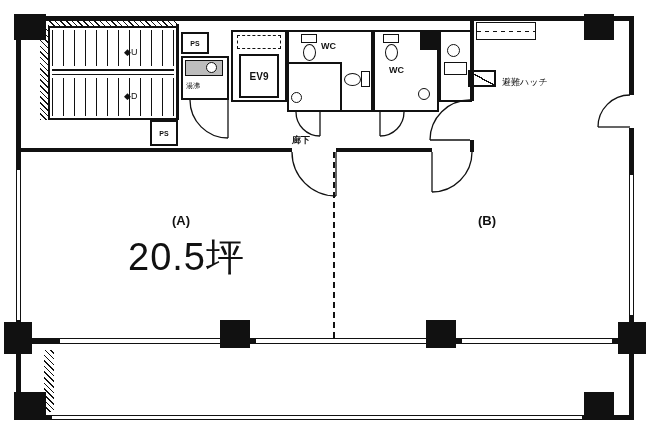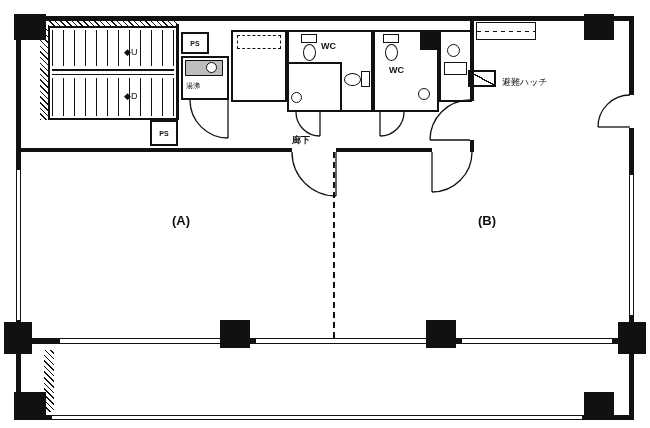--- a/index.html
+++ b/index.html
@@ -68,6 +68,9 @@
 
   <div class="room" style="left:231px;top:30px;width:56px;height:72px"></div>
   <div class="abs" style="left:237px;top:35px;width:44px;height:14px;border:1px dashed #111"></div>
+  <div class="room cbox" style="left:239px;top:54px;width:40px;height:44px;font-size:10px;font-weight:bold">
+      <span>EV9</span>
+    </div>
 
   <div class="room" style="left:287px;top:30px;width:86px;height:82px"></div>
   <div class="rect" style="left:301px;top:34px;width:16px;height:9px"></div>

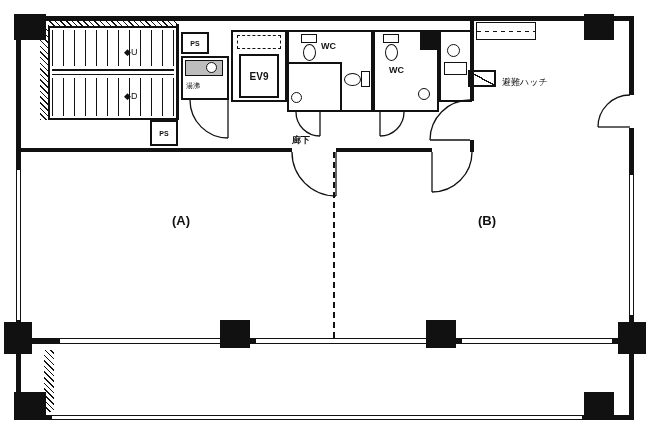--- a/index.html
+++ b/index.html
@@ -102,6 +102,7 @@
   <div class="abs" style="left:333px;top:152px;width:0;height:186px;border-left:2px dashed #111"></div>
 
   <div class="lbl" style="left:172px;top:214px;font-size:13px;font-weight:bold">(A)</div>
+  <div class="lbl" style="left:128px;top:238px;font-size:38px;letter-spacing:1px">20.5坪</div>
   <div class="lbl" style="left:478px;top:214px;font-size:13px;font-weight:bold">(B)</div>
 
   <div class="hatch" style="left:44px;top:350px;width:10px;height:62px"></div>

